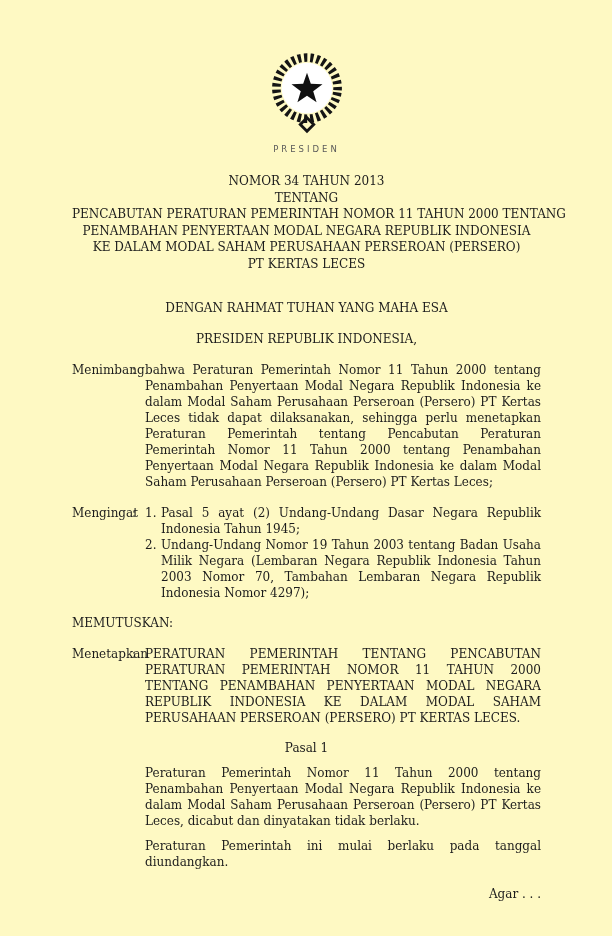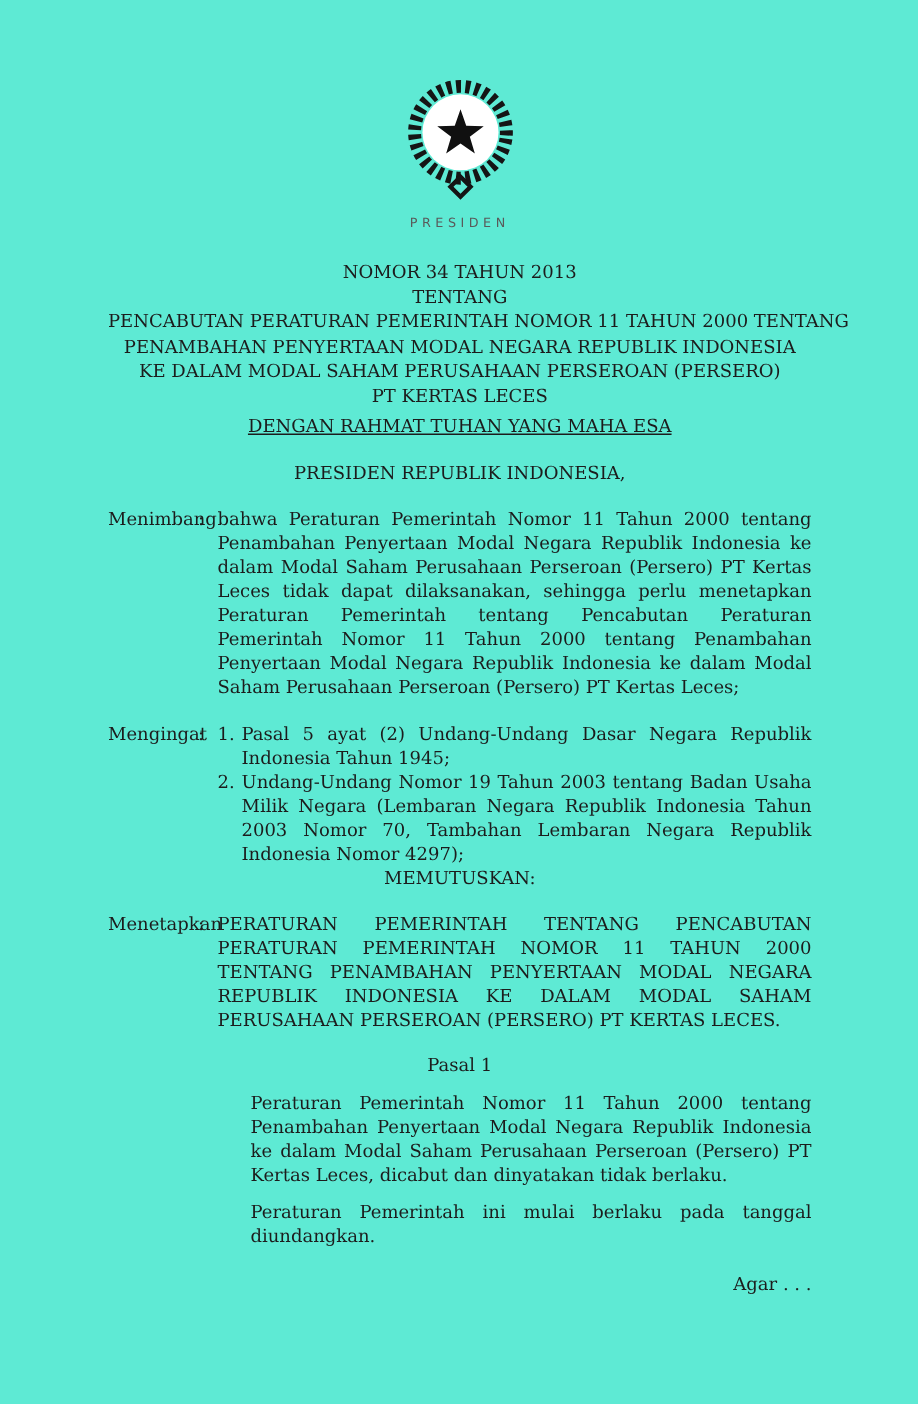--- a/index.html
+++ b/index.html
@@ -7,7 +7,7 @@
     position: relative;
     width: 612px;
     height: 936px;
-    background: #5eead4;
+    background: #fef9c3;
     box-sizing: border-box;
     padding: 48px 71px 0 72px;
     font-family: "DejaVu Serif", "Liberation Serif", serif;

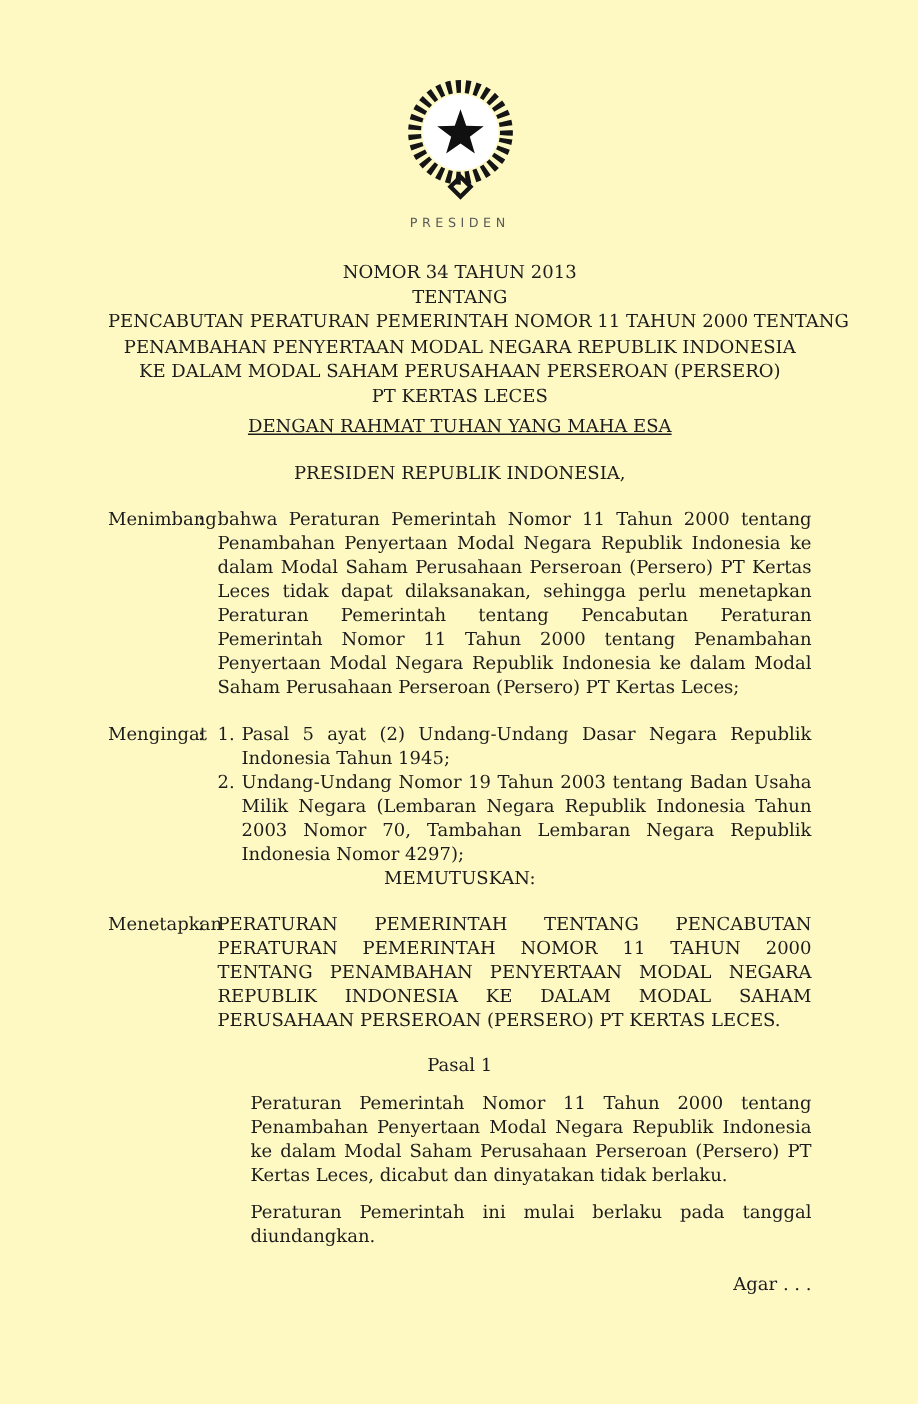--- a/index.html
+++ b/index.html
@@ -29,7 +29,7 @@
   }
   .title-block { text-align: center; line-height: 16.5px; }
   .title-block .tline { white-space: nowrap; }
-  .invocation { text-align: center; margin-top: 4px; text-decoration: underline; }
+  .invocation { text-align: center; margin-top: 28px; }
   .authority  { text-align: center; margin-top: 14px; }
   .clause {
     display: grid;

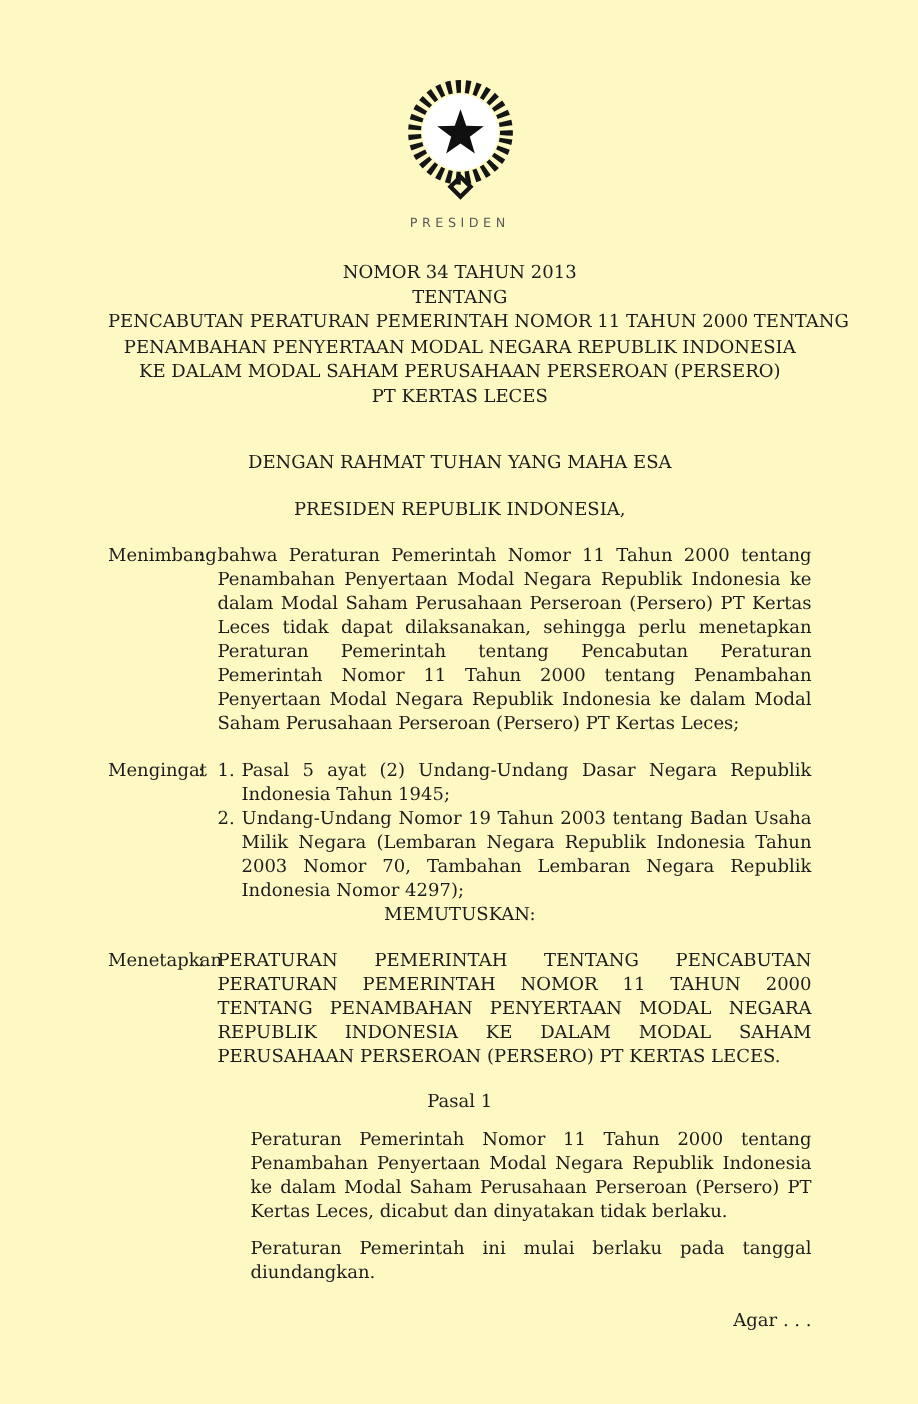--- a/index.html
+++ b/index.html
@@ -46,7 +46,7 @@
     grid-template-columns: 16px 1fr;
   }
   .item-row .itext { text-align: justify; }
-  .center-heading { text-align: center; }
+  .center-heading { margin-top: 14px; }
   .article-heading { text-align: center; margin-top: 14px; }
   .article-body {
     margin-left: 95px;

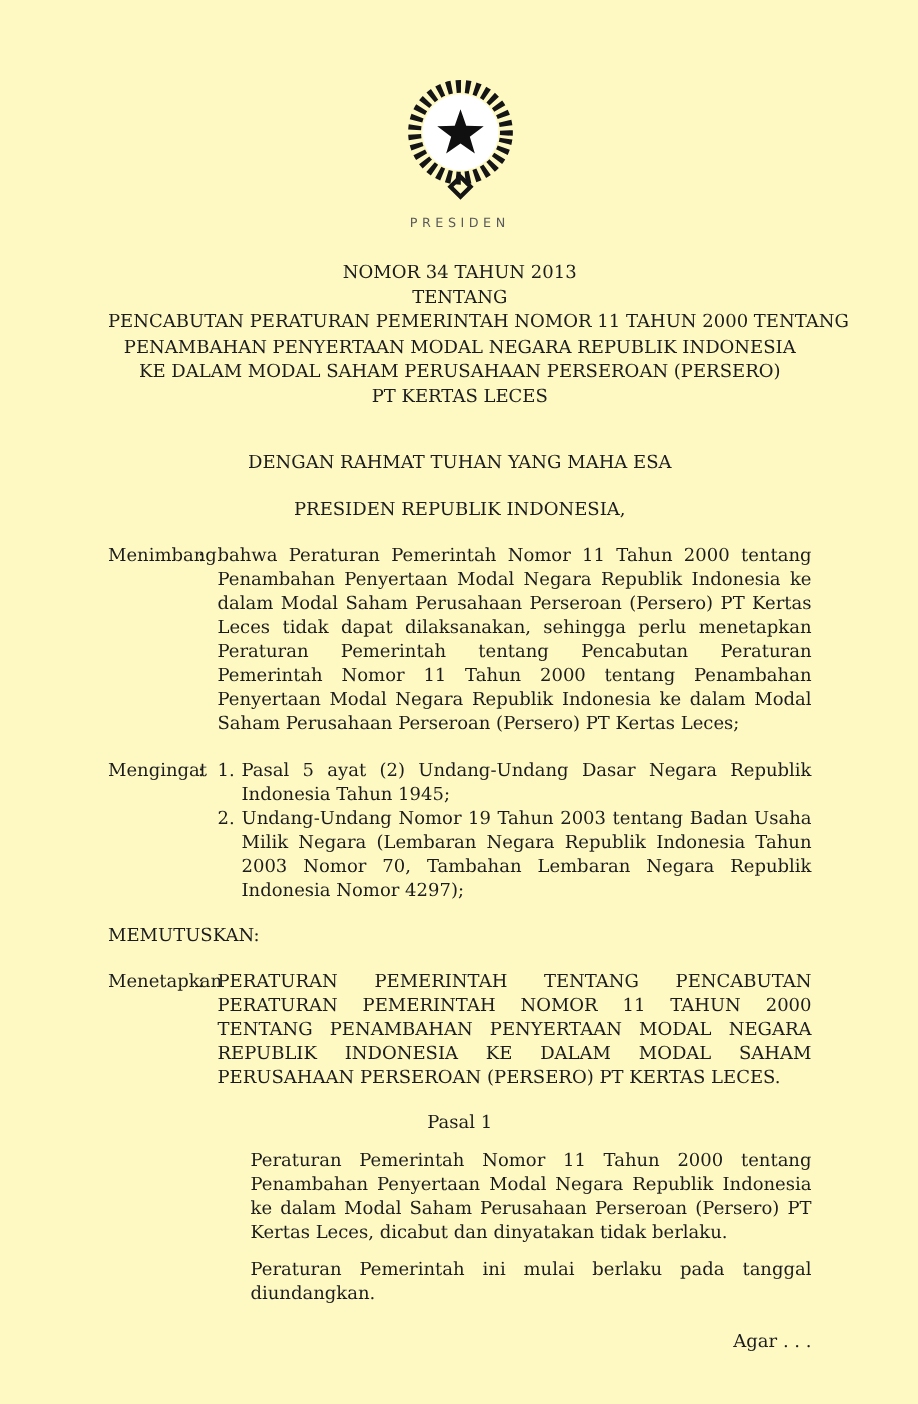--- a/index.html
+++ b/index.html
@@ -49,7 +49,7 @@
   .center-heading { margin-top: 14px; }
   .article-heading { text-align: center; margin-top: 14px; }
   .article-body {
-    margin-left: 95px;
+    margin-left: 73px;
     text-align: justify;
     margin-top: 9px;
   }

